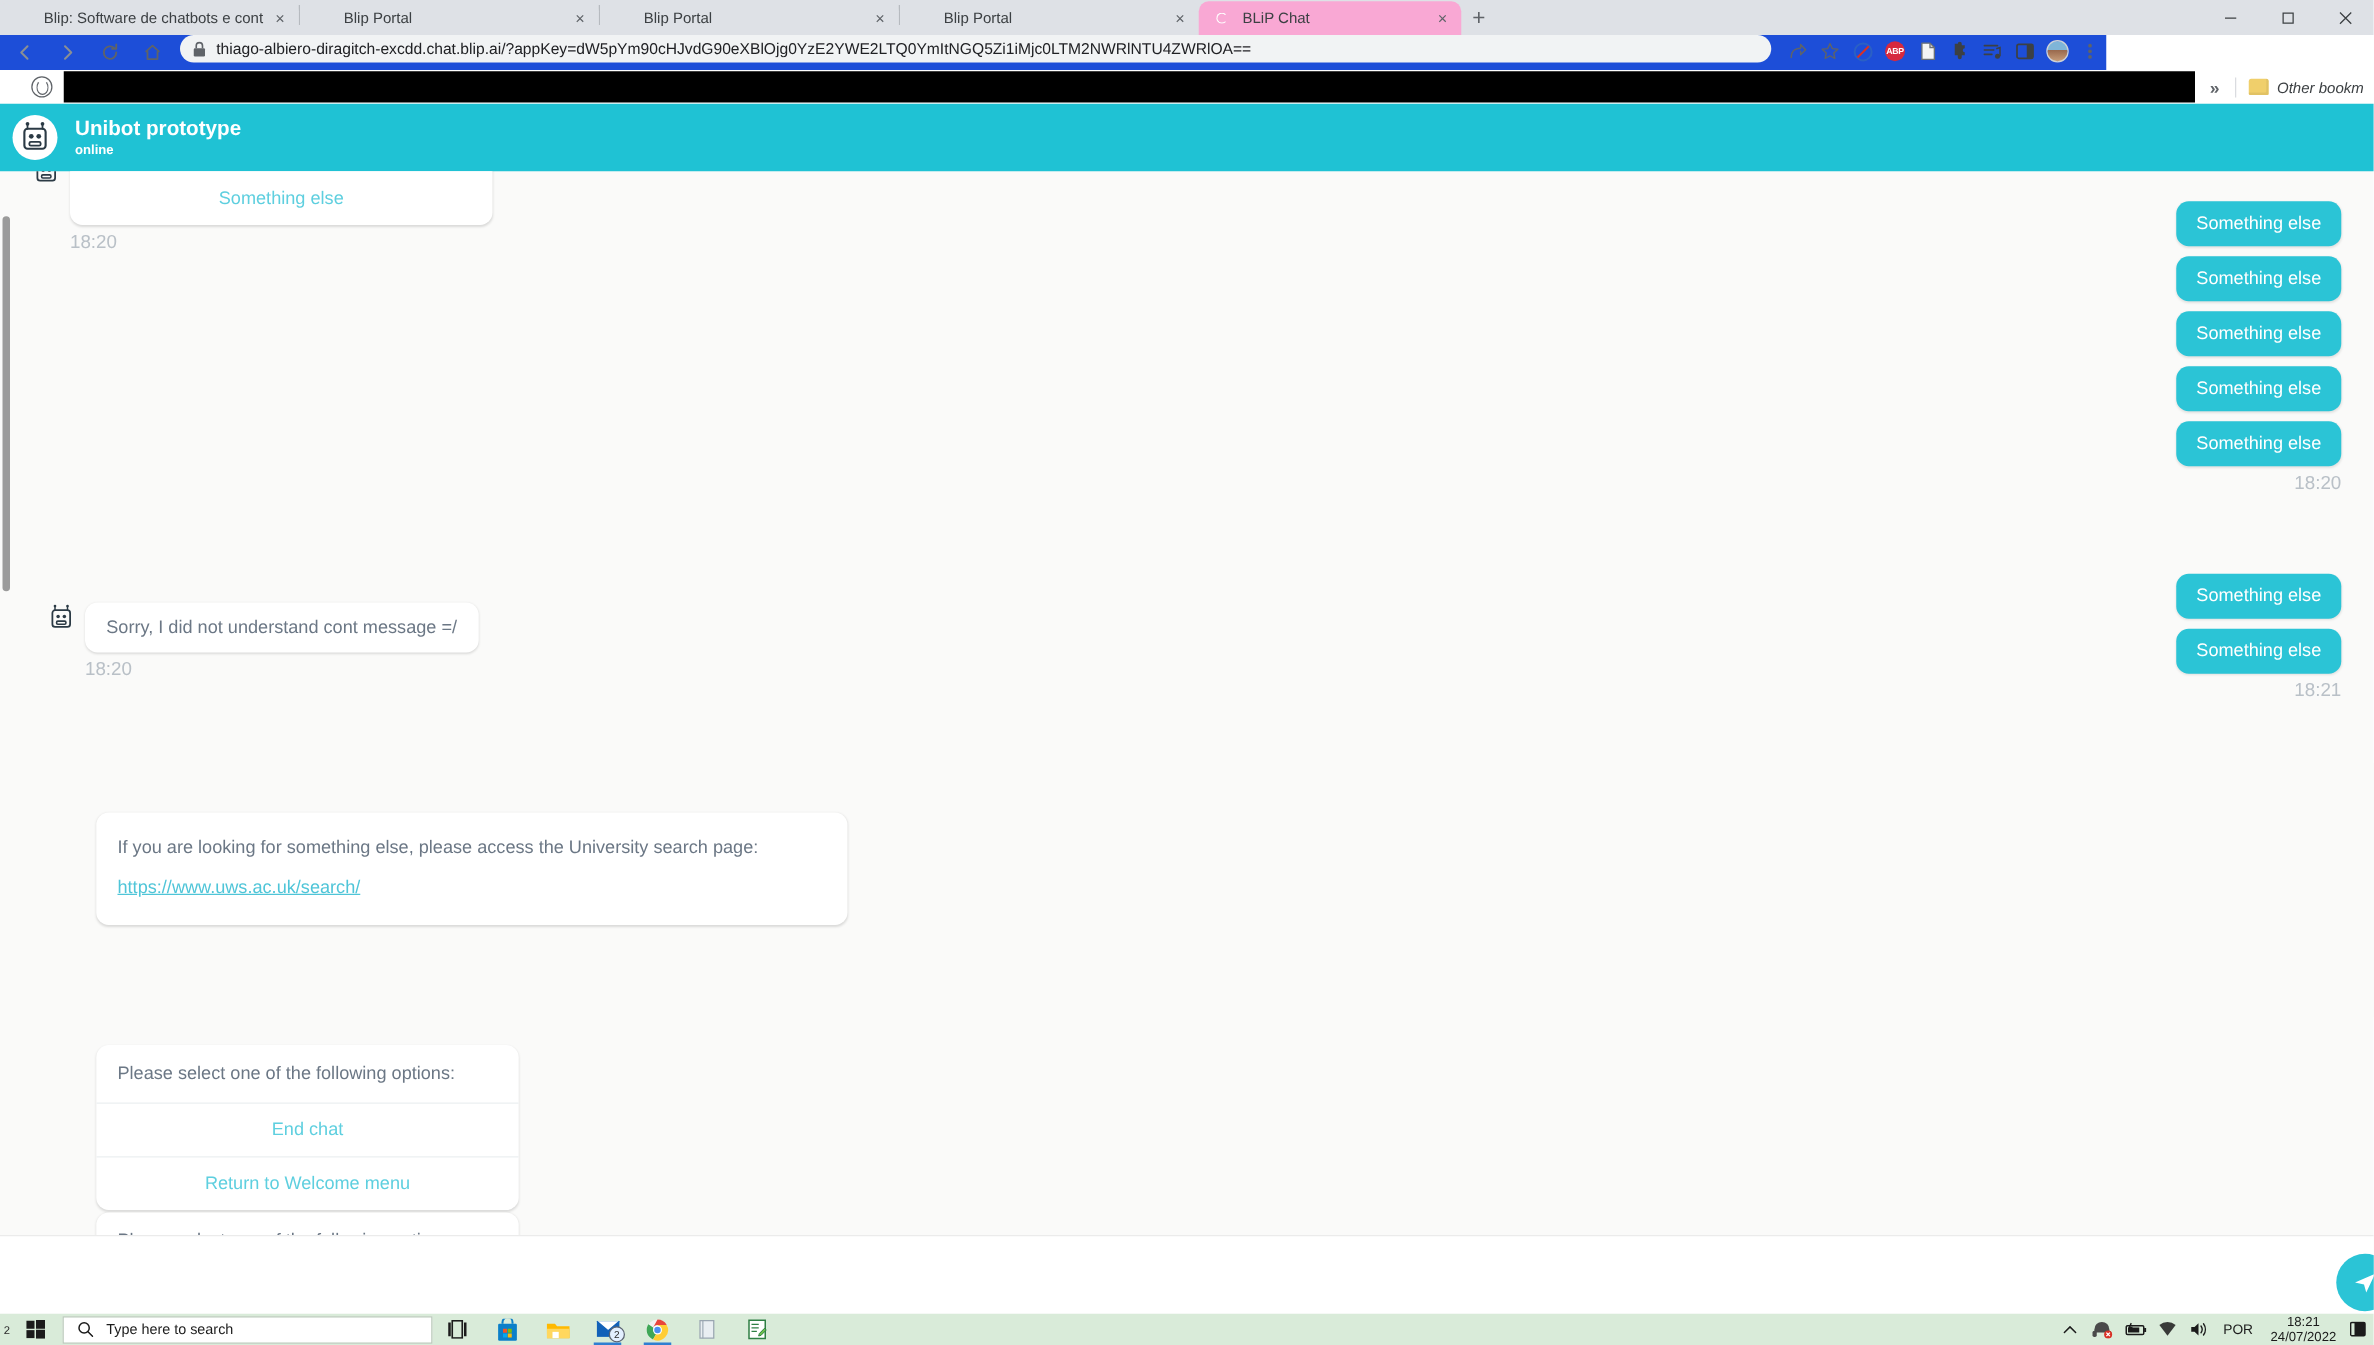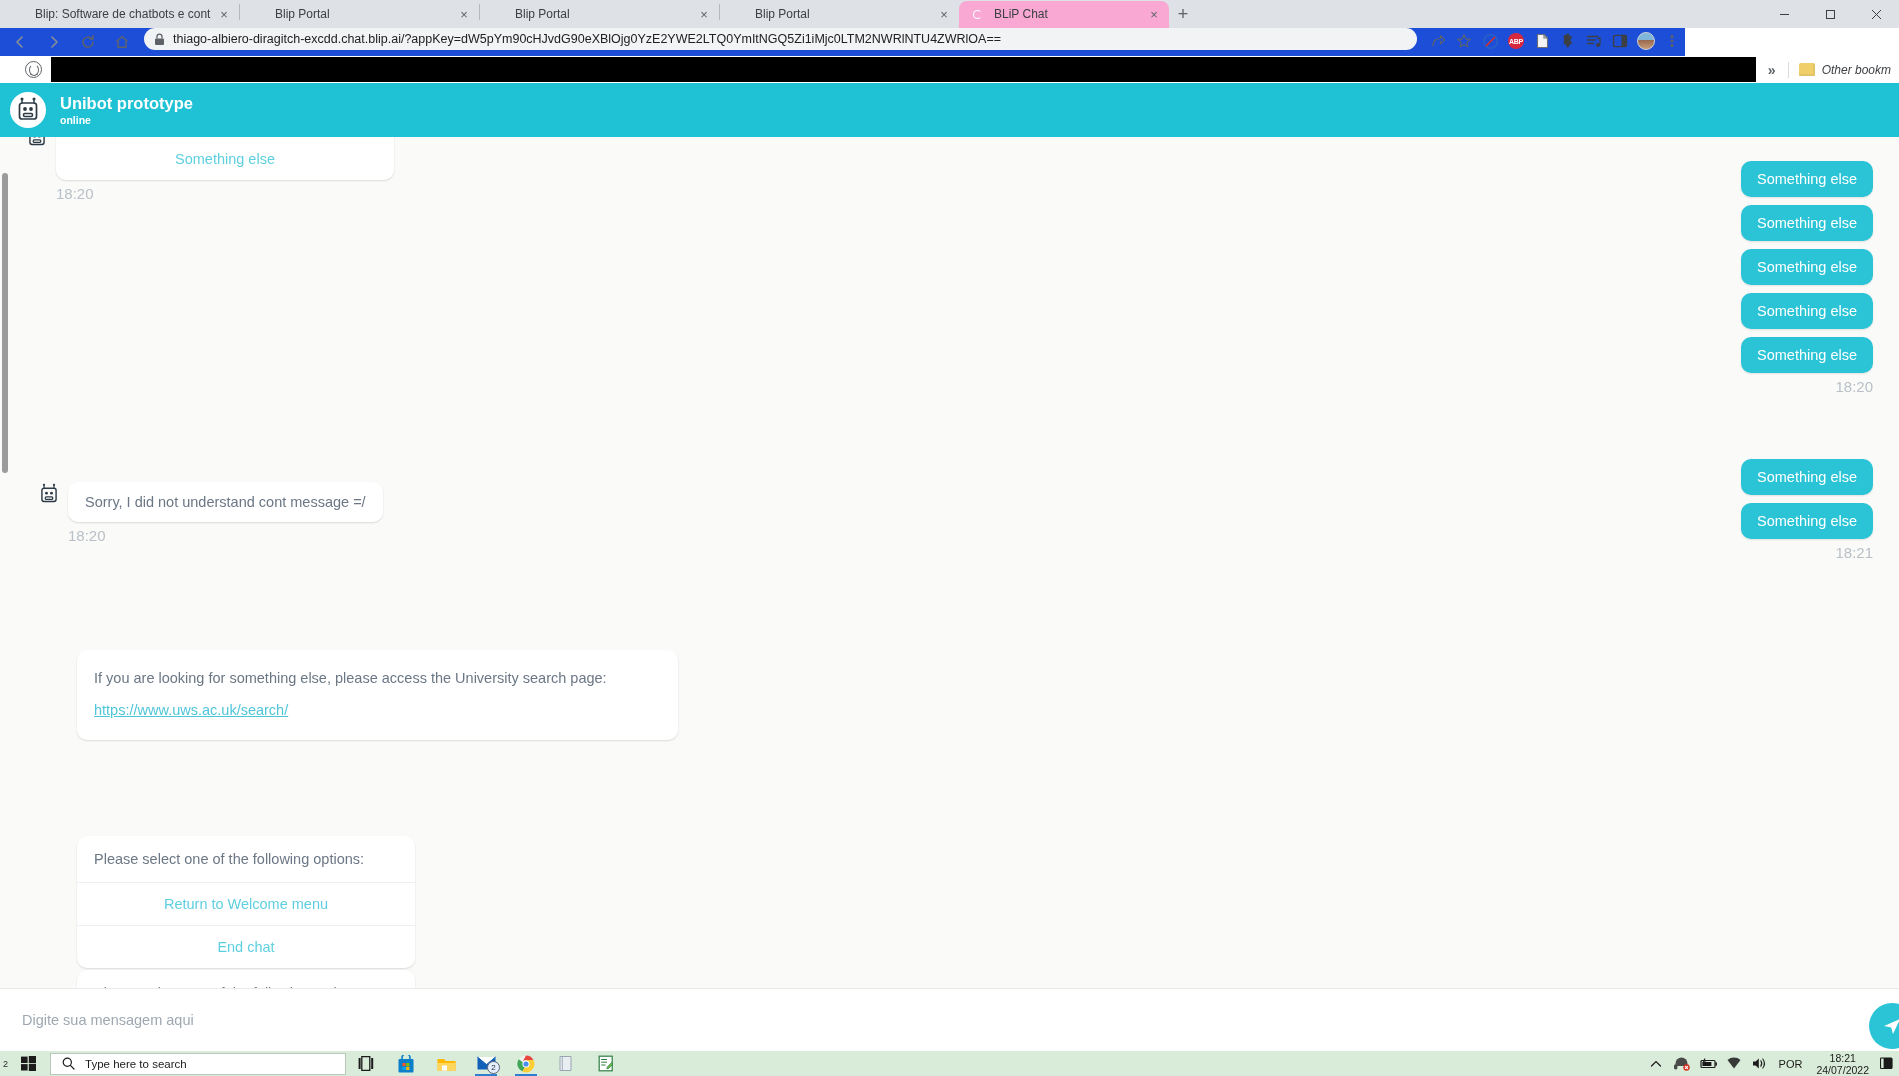--- a/index.html
+++ b/index.html
@@ -574,8 +574,8 @@
         <div class="bot-col">
           <div class="card" style="width:338px;">
             <div class="card-text" style="padding:13px 17px;">Please select one of the following options:</div>
+            <div class="card-option">End chat</div>
             <div class="card-option">Return to Welcome menu</div>
-            <div class="card-option">End chat</div>
           </div>
         </div>
       </div>

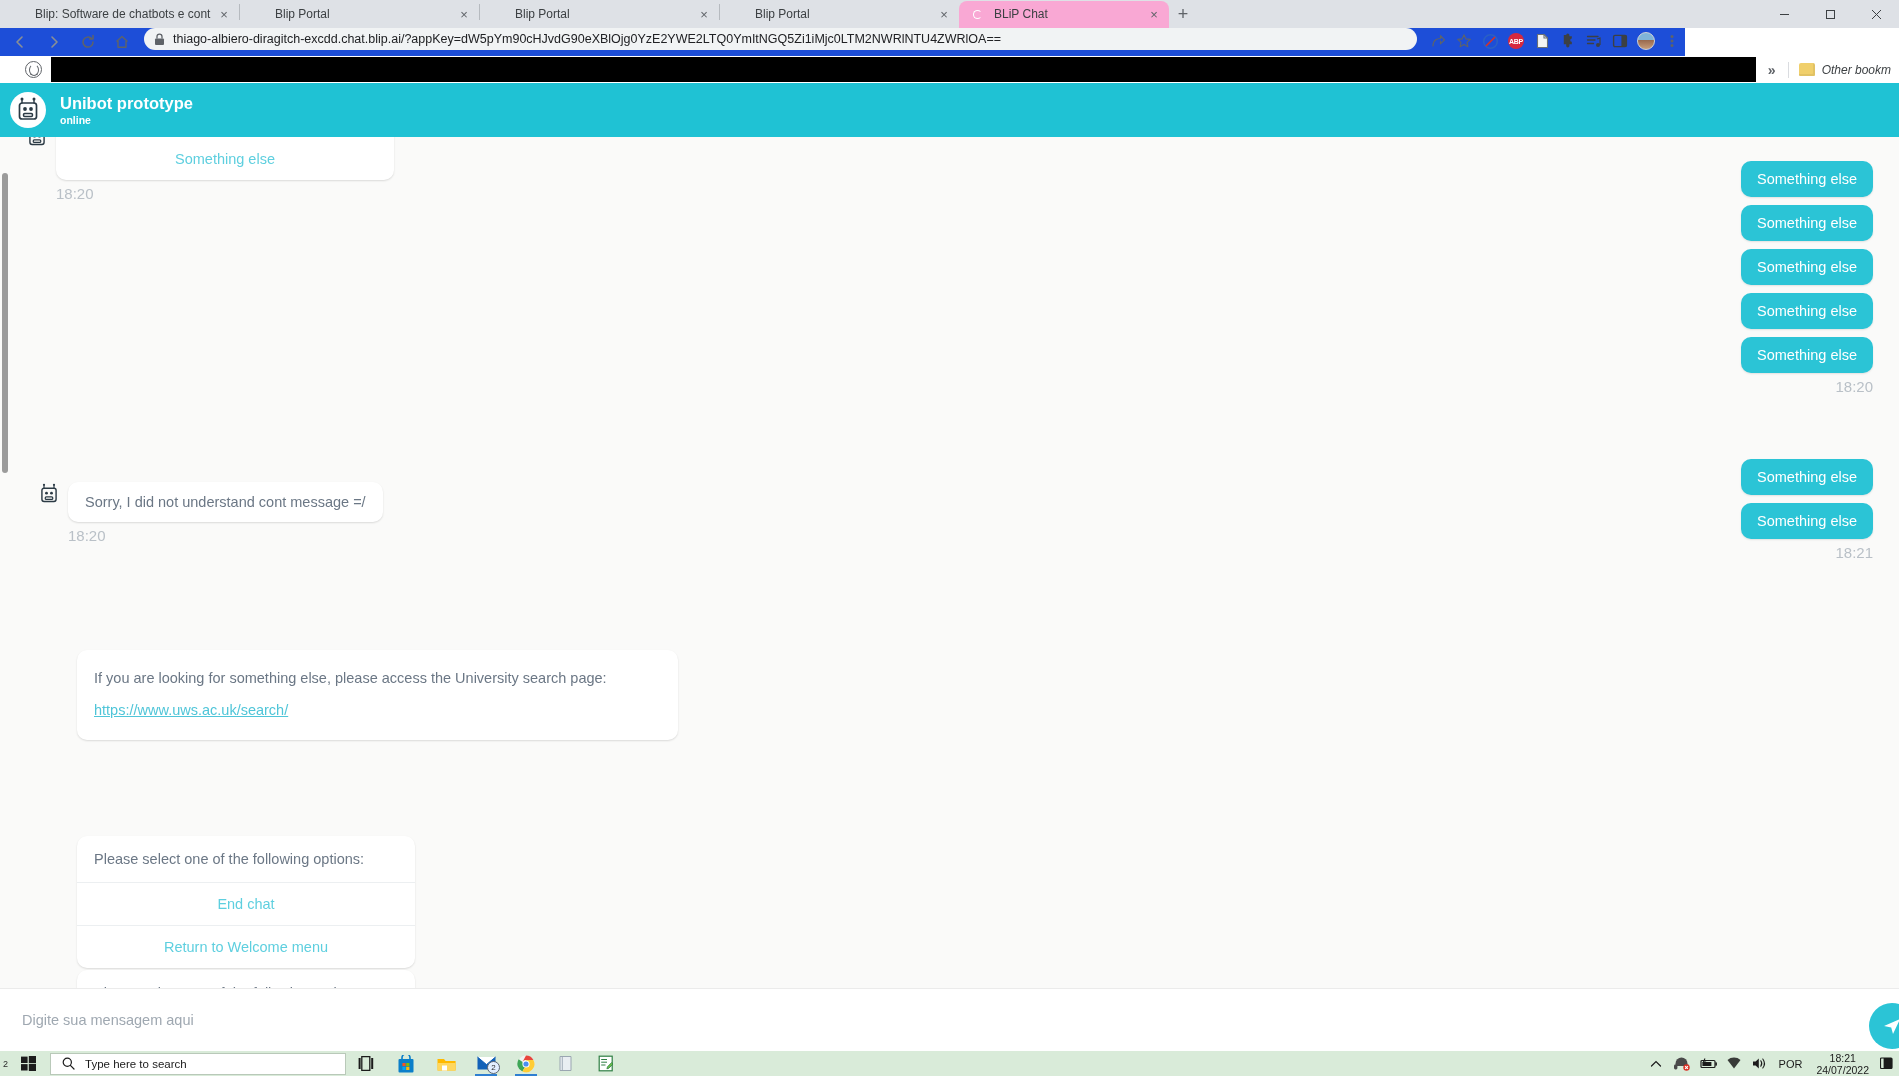--- a/index.html
+++ b/index.html
@@ -591,7 +591,6 @@
     </div>
 
     <div class="composer">
-      <input class="composer-input" type="text" placeholder="Digite sua mensagem aqui" style="">
       <div class="send-btn">
         <svg width="20" height="20" viewBox="0 0 20 20">
             <path d="M2 10 L18 3 L11 18 L9.2 11.6 Z" fill="#ffffff"></path>

